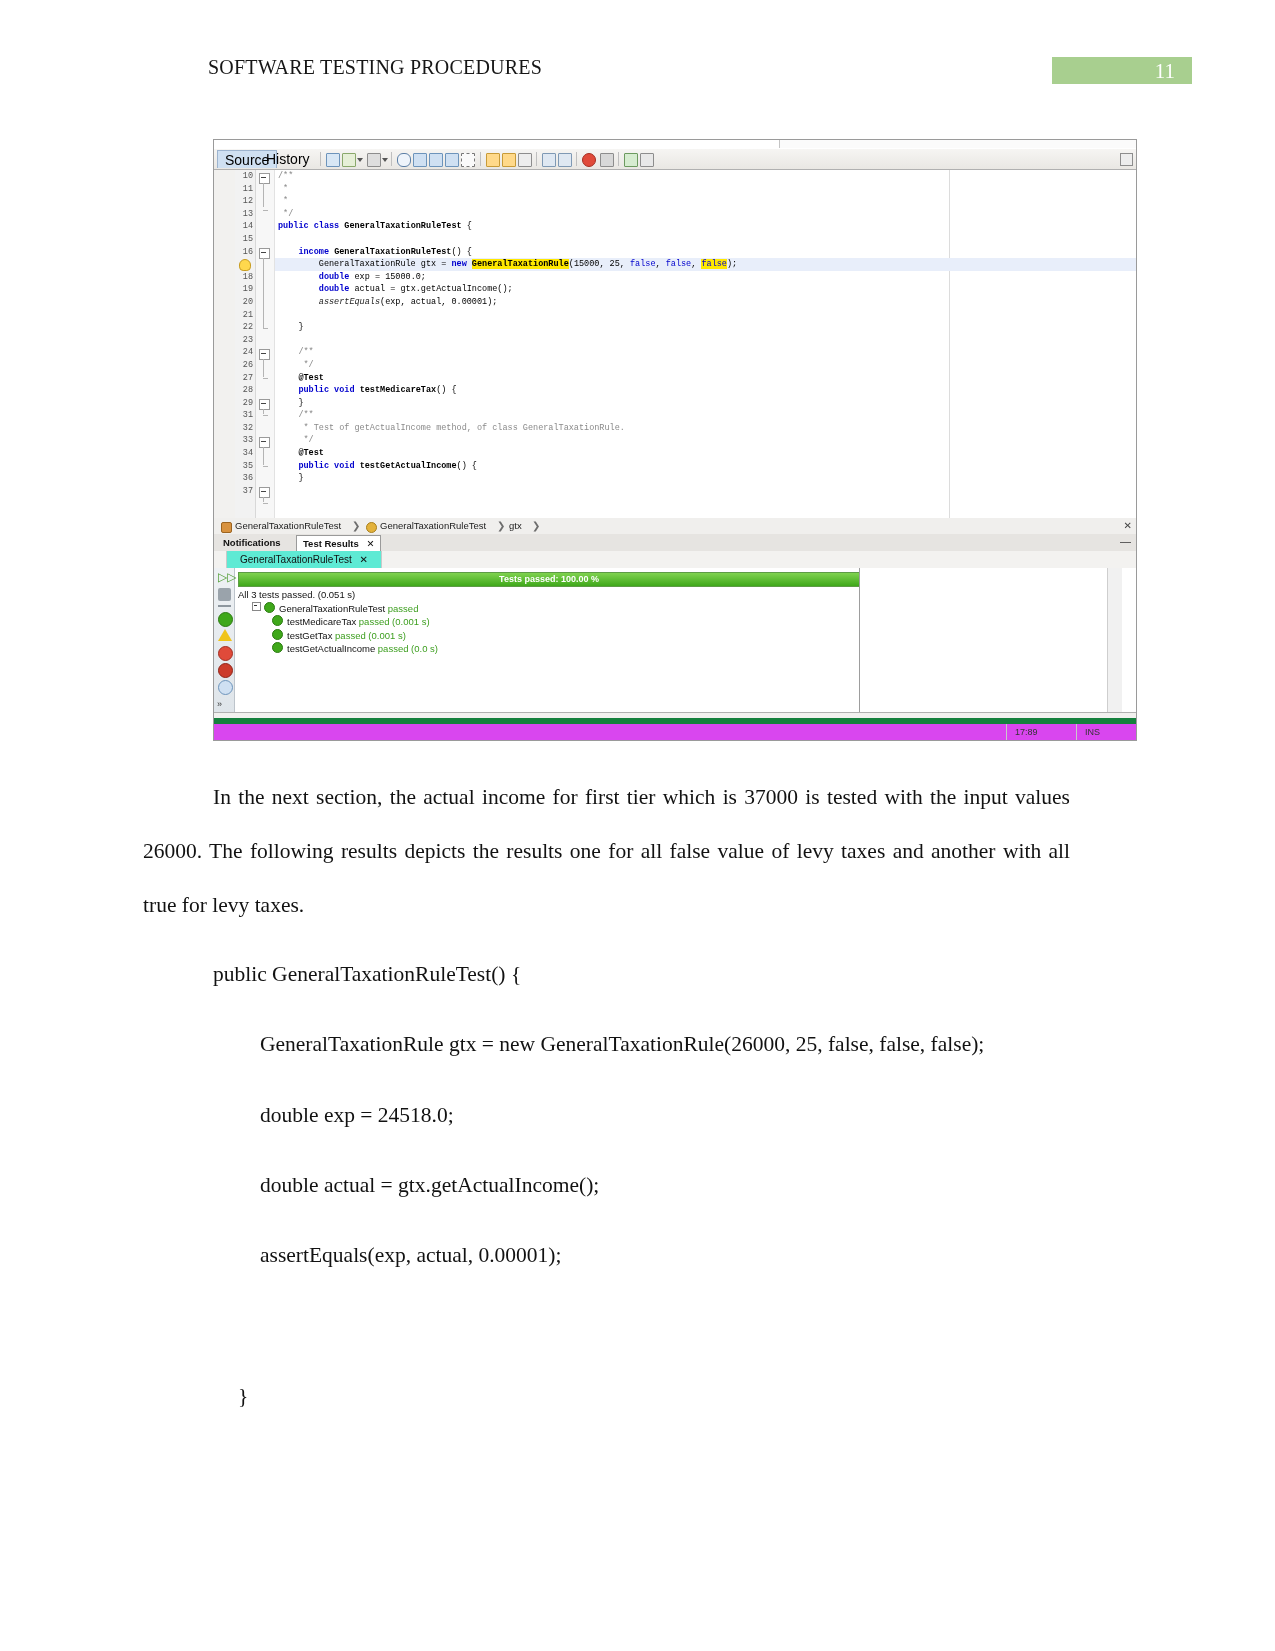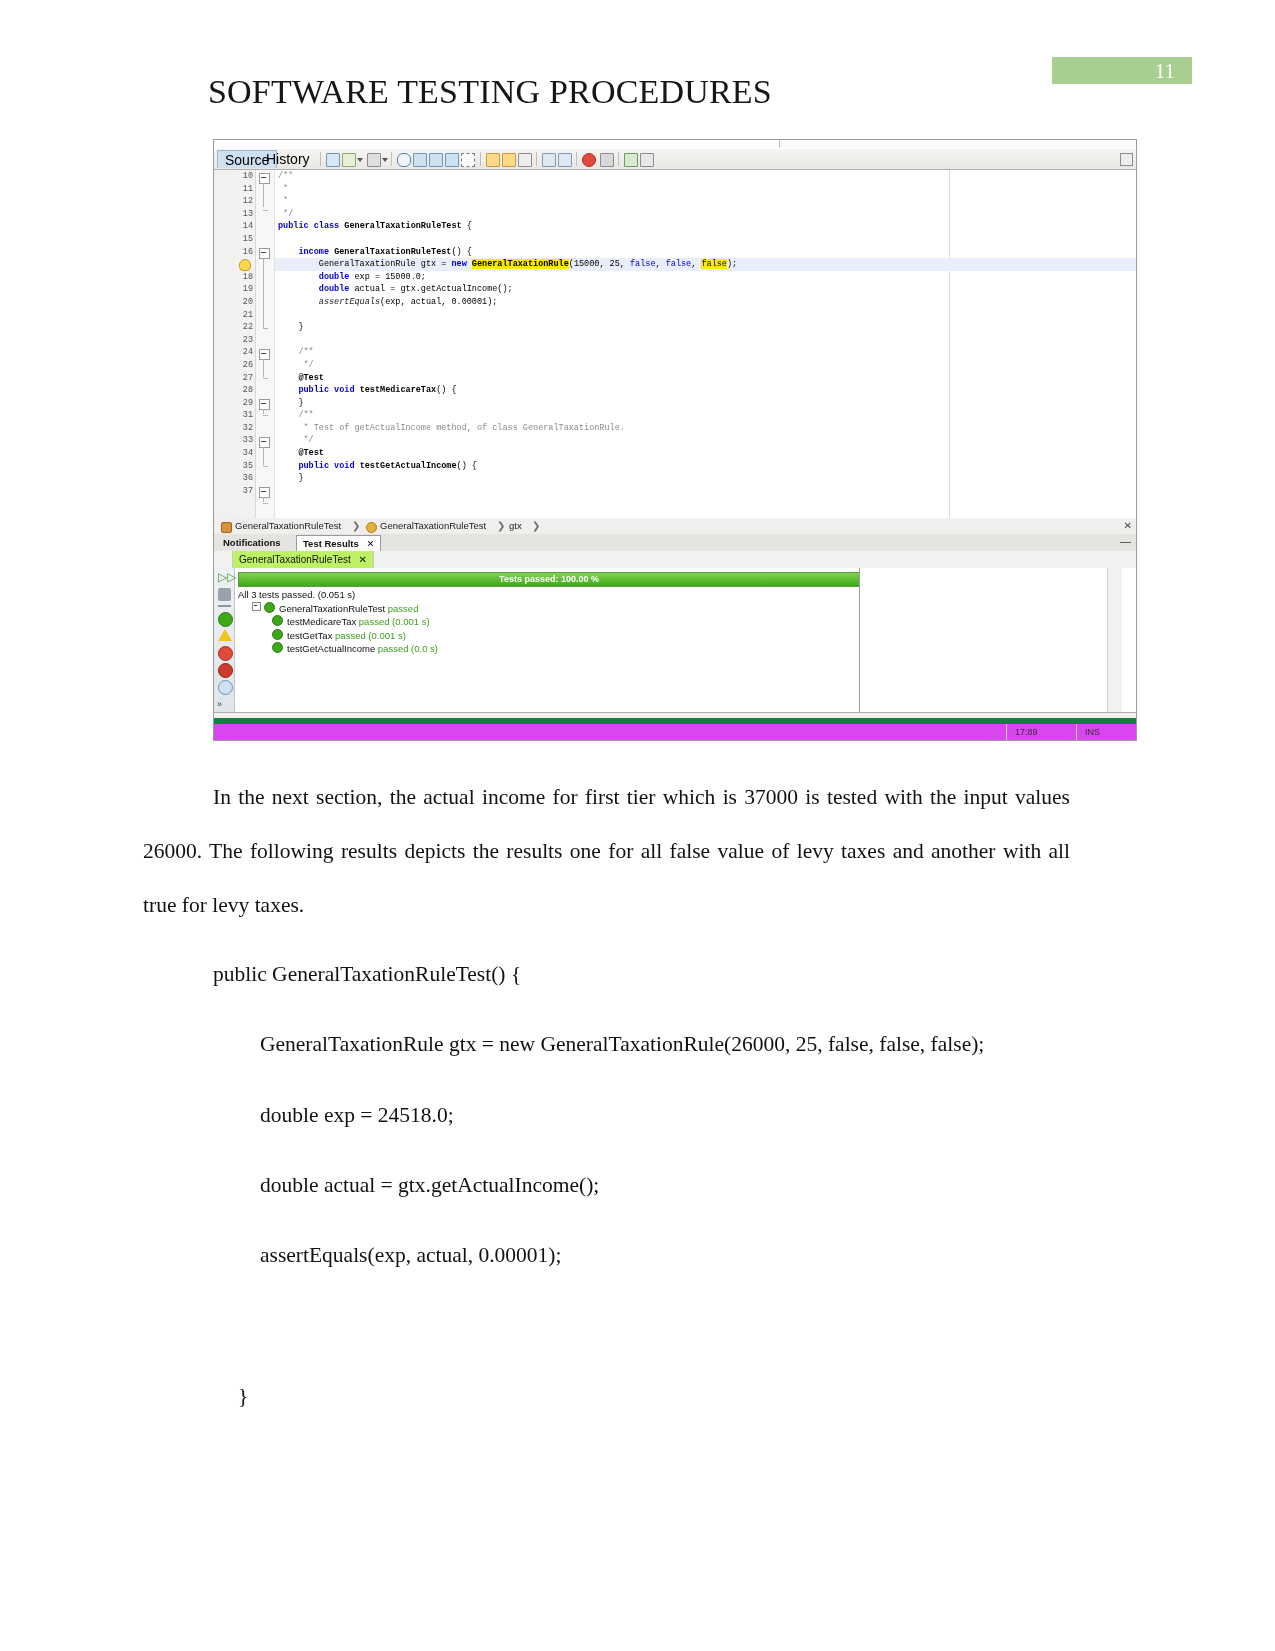--- a/index.html
+++ b/index.html
@@ -19,9 +19,8 @@
   }
   .header-title{
     position:absolute;left:208px;top:56px;
-    font-size:34px;letter-spacing:.2px;color:#161616;
+    font-size:20px;letter-spacing:.2px;color:#161616;
     white-space:nowrap;
-    margin-top:17px;
   }
   .page-badge{
     position:absolute;left:1052px;top:57px;width:140px;height:27px;

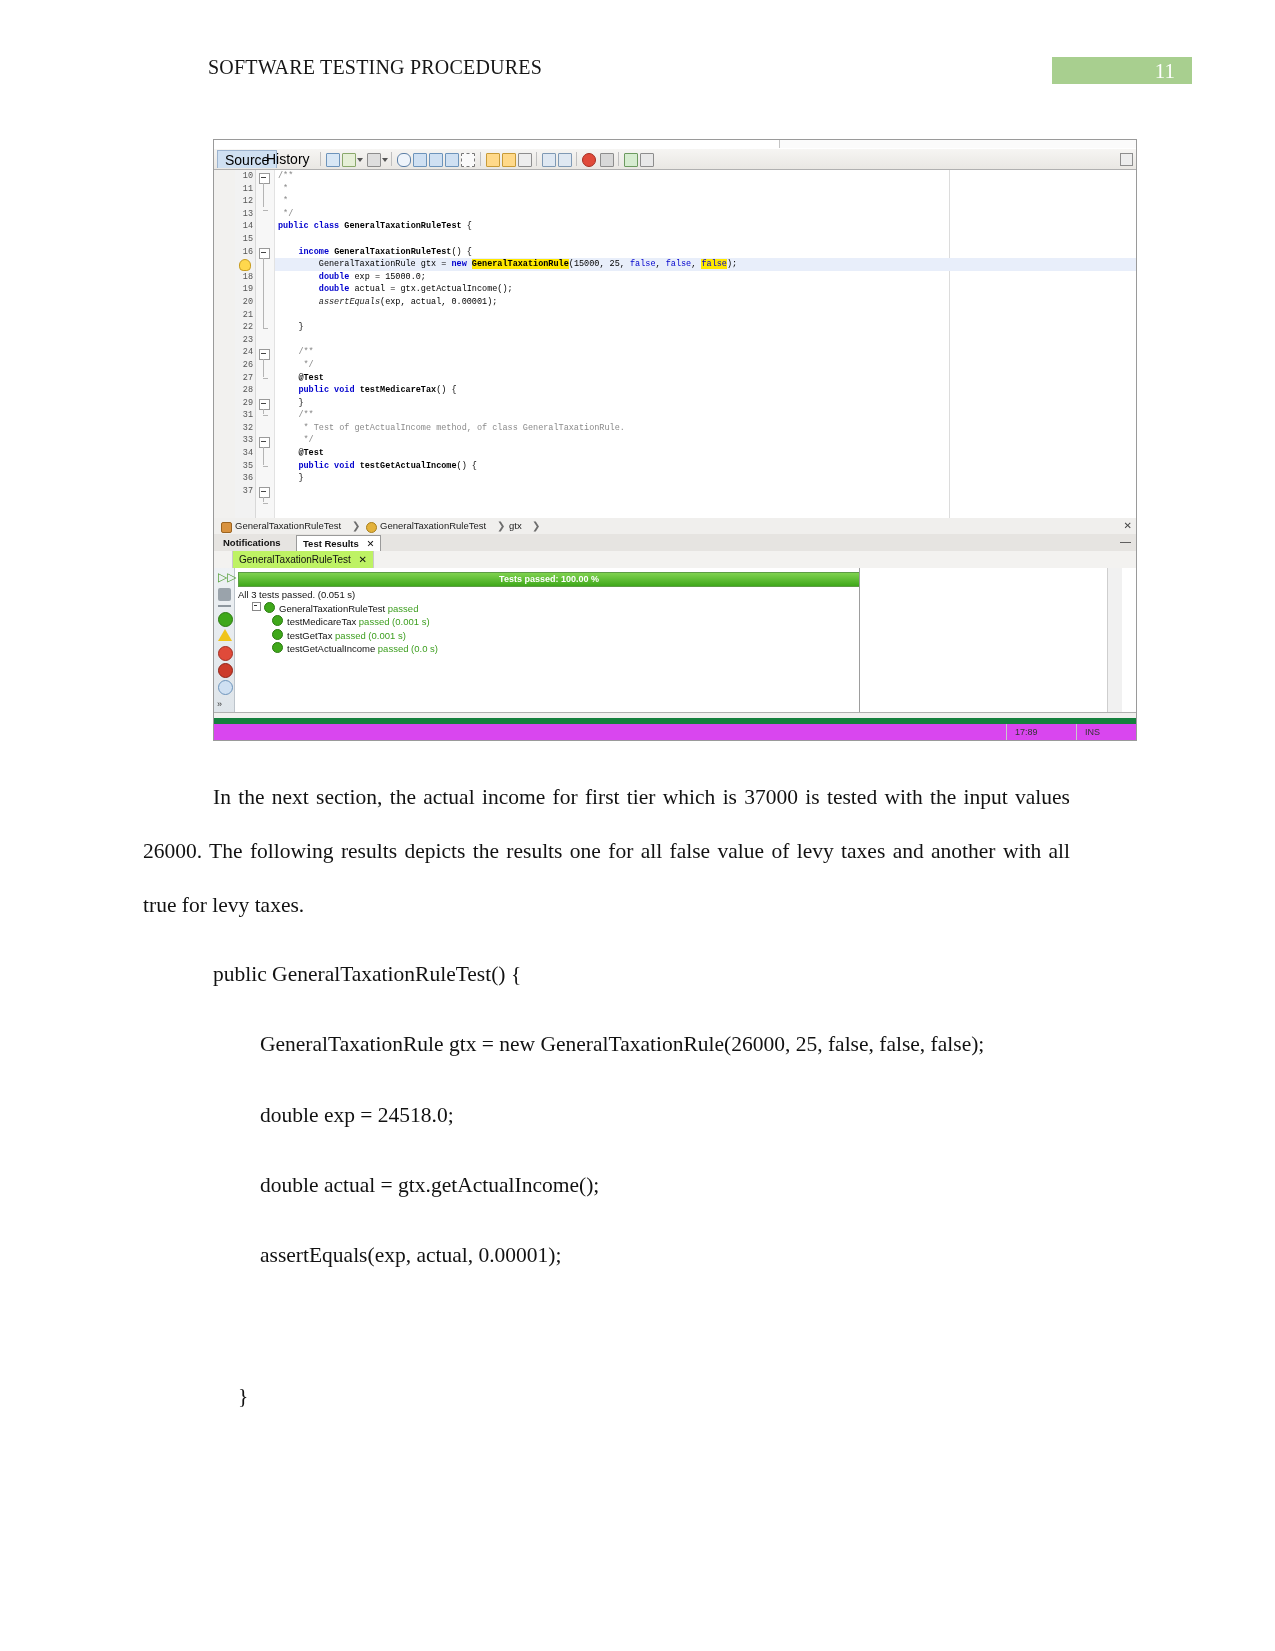--- a/index.html
+++ b/index.html
@@ -185,8 +185,8 @@
     background:#f3f2f0;border-bottom:1px solid #c2c2c2;
   }
   .sub-tab{
-    position:absolute;left:18px;top:0;height:17px;line-height:17px;font-size:10px;
-    padding:0 6px;background:#bef264;box-sizing:border-box;color:#111;
+    position:absolute;left:12px;top:0;height:17px;line-height:17px;font-size:10px;
+    padding:0 13px;background:#5eead4;box-sizing:border-box;color:#111;
     border-left:1px solid #c9c9c9;border-right:1px solid #c9c9c9;
   }
 

